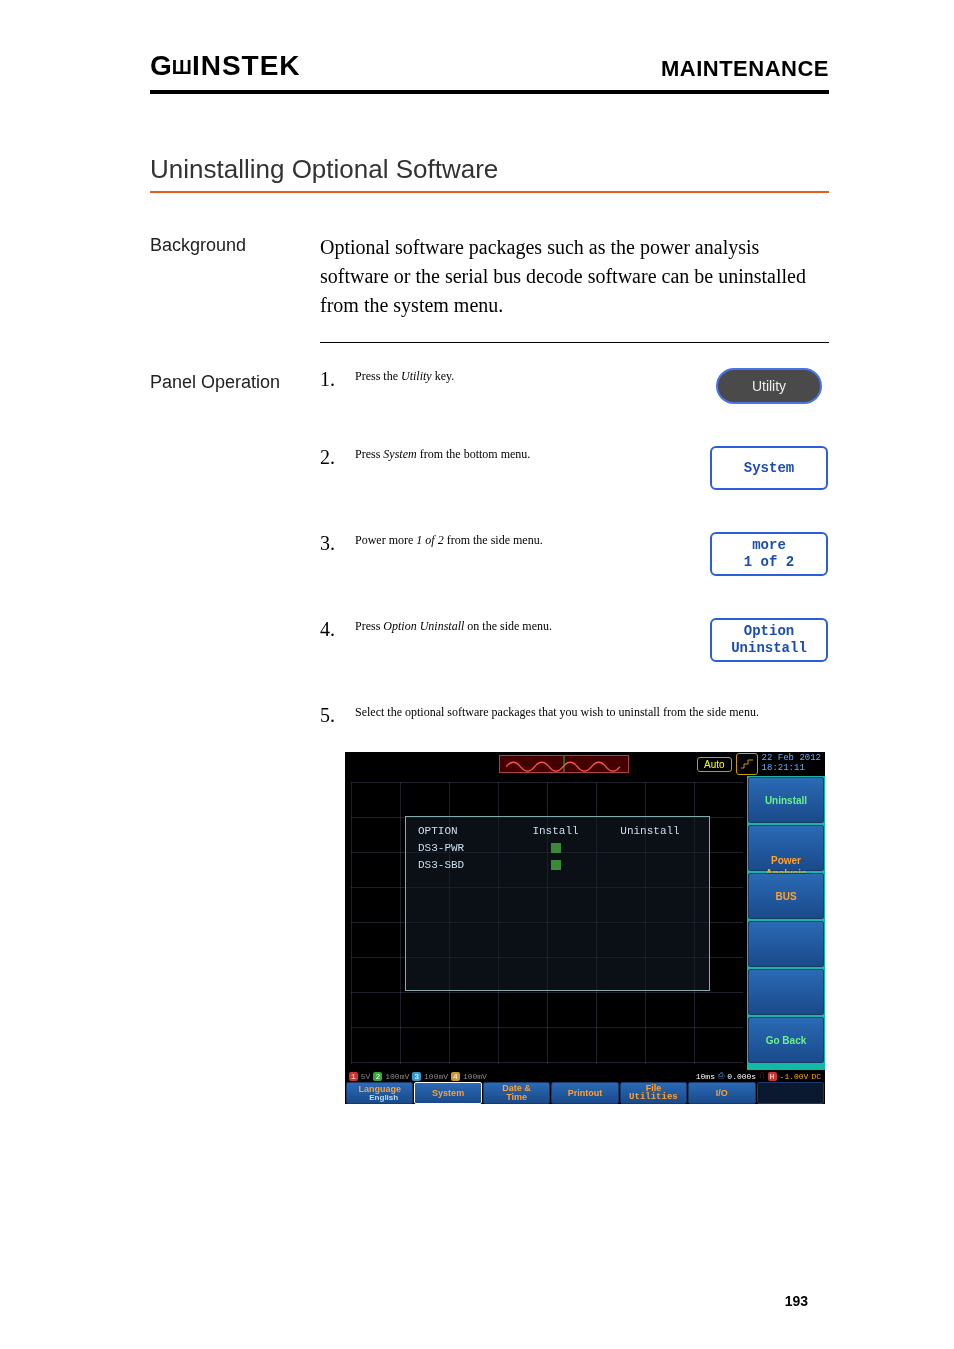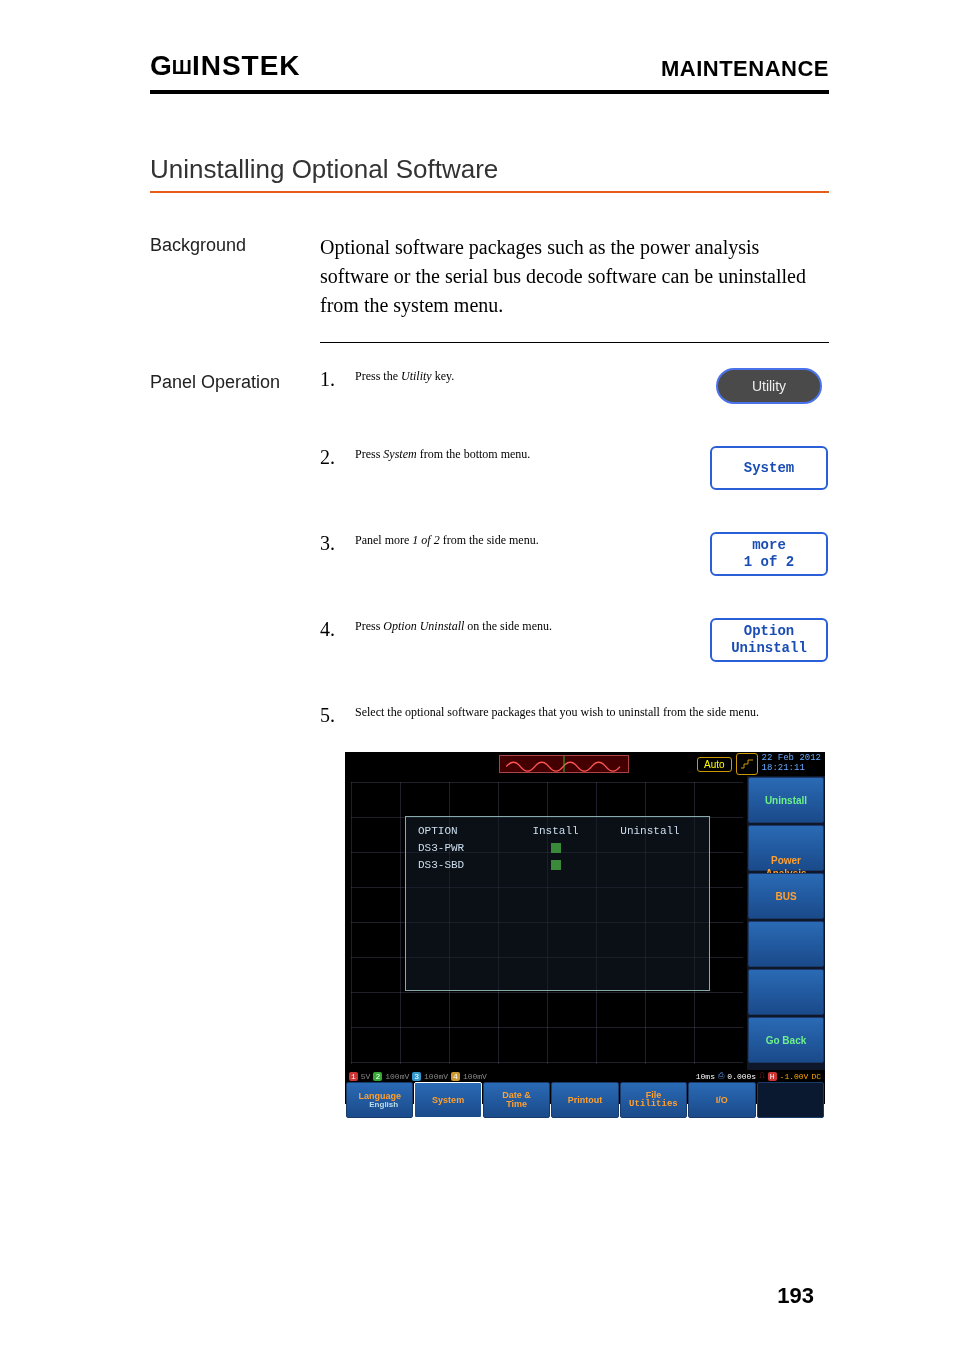--- a/index.html
+++ b/index.html
@@ -342,7 +342,7 @@
     <div class="step">
       <div class="step-num">3.</div>
       <div class="step-text">
-        <span>Panel more </span><em>1 of 2</em><span> from the side menu.</span>
+        <span>Power more </span><em>1 of 2</em><span> from the side menu.</span>
       </div>
       <div class="step-btn">
         <div class="rect-btn">

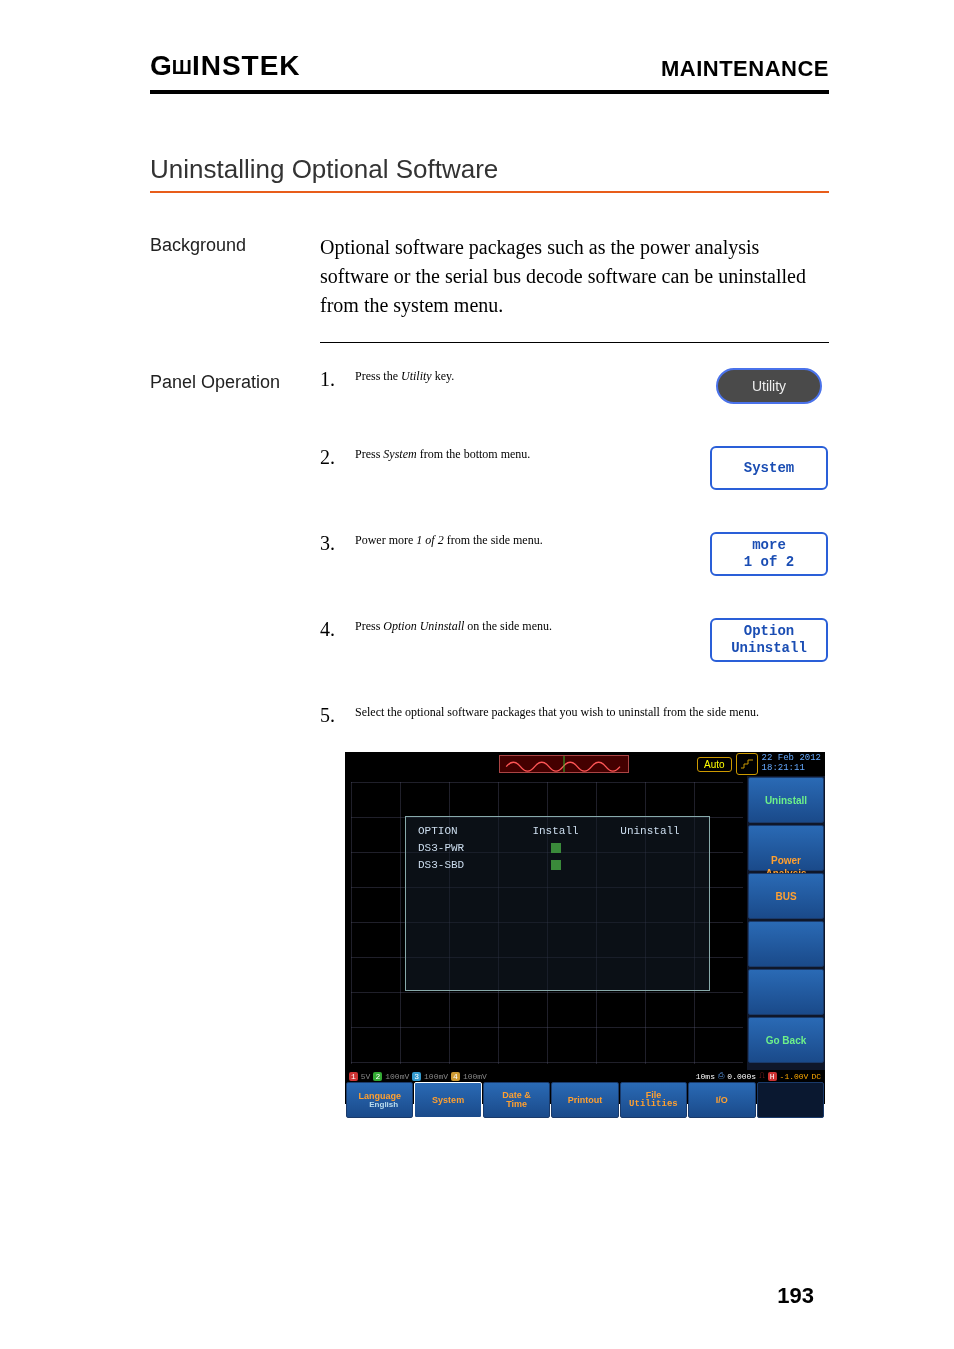--- a/index.html
+++ b/index.html
@@ -131,7 +131,7 @@
     .scope-screen {
       width: 480px;
       height: 352px;
-      background: #0f172a;
+      background: #14b8a6;
       position: relative;
       font-family: Arial, sans-serif;
     }

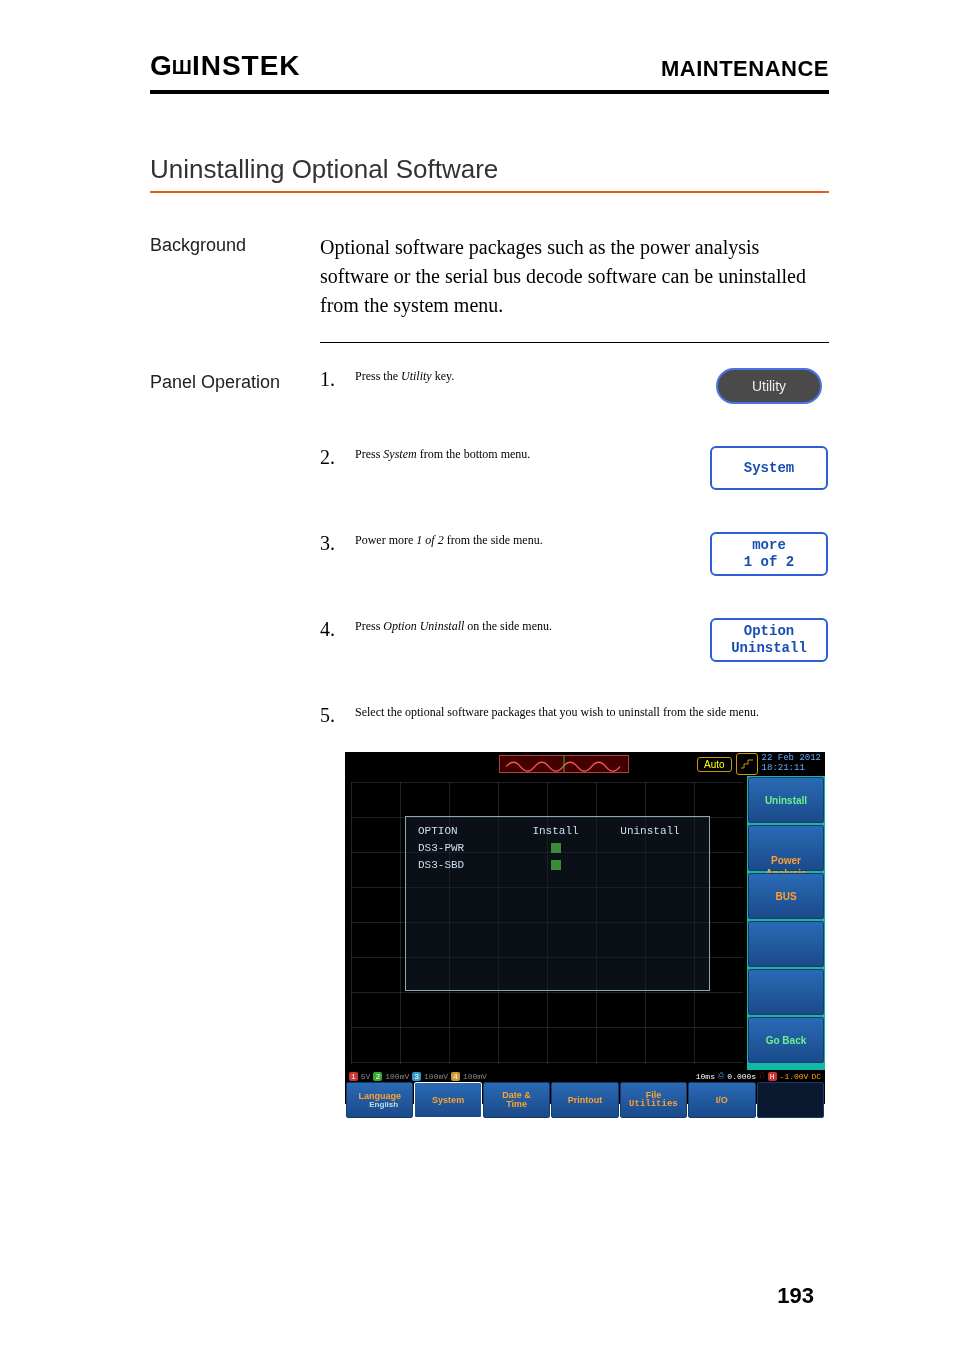--- a/index.html
+++ b/index.html
@@ -264,7 +264,7 @@
     }
     .bottom-tabs {
       display: flex;
-      height: 36px;
+      height: 22px;
       gap: 1px;
       padding: 0 1px;
     }

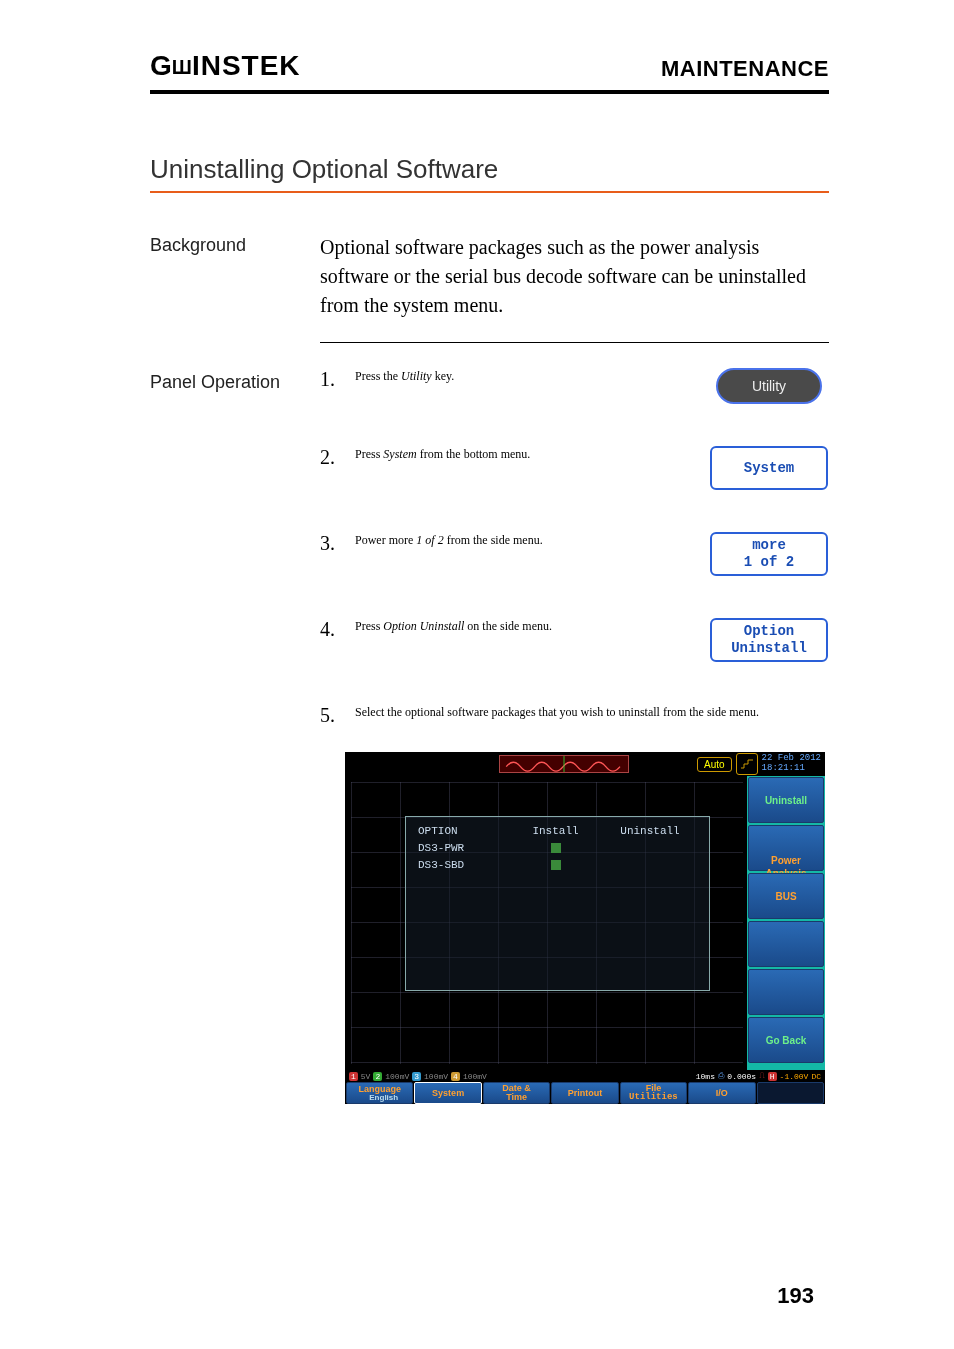--- a/index.html
+++ b/index.html
@@ -286,10 +286,10 @@
     .page-num {
       position: absolute;
       bottom: 40px;
-      right: 140px;
+      right: 146px;
       font-family: Arial, sans-serif;
       font-weight: 700;
-      font-size: 22px;
+      font-size: 14px;
     }
   </style>
 </head>

